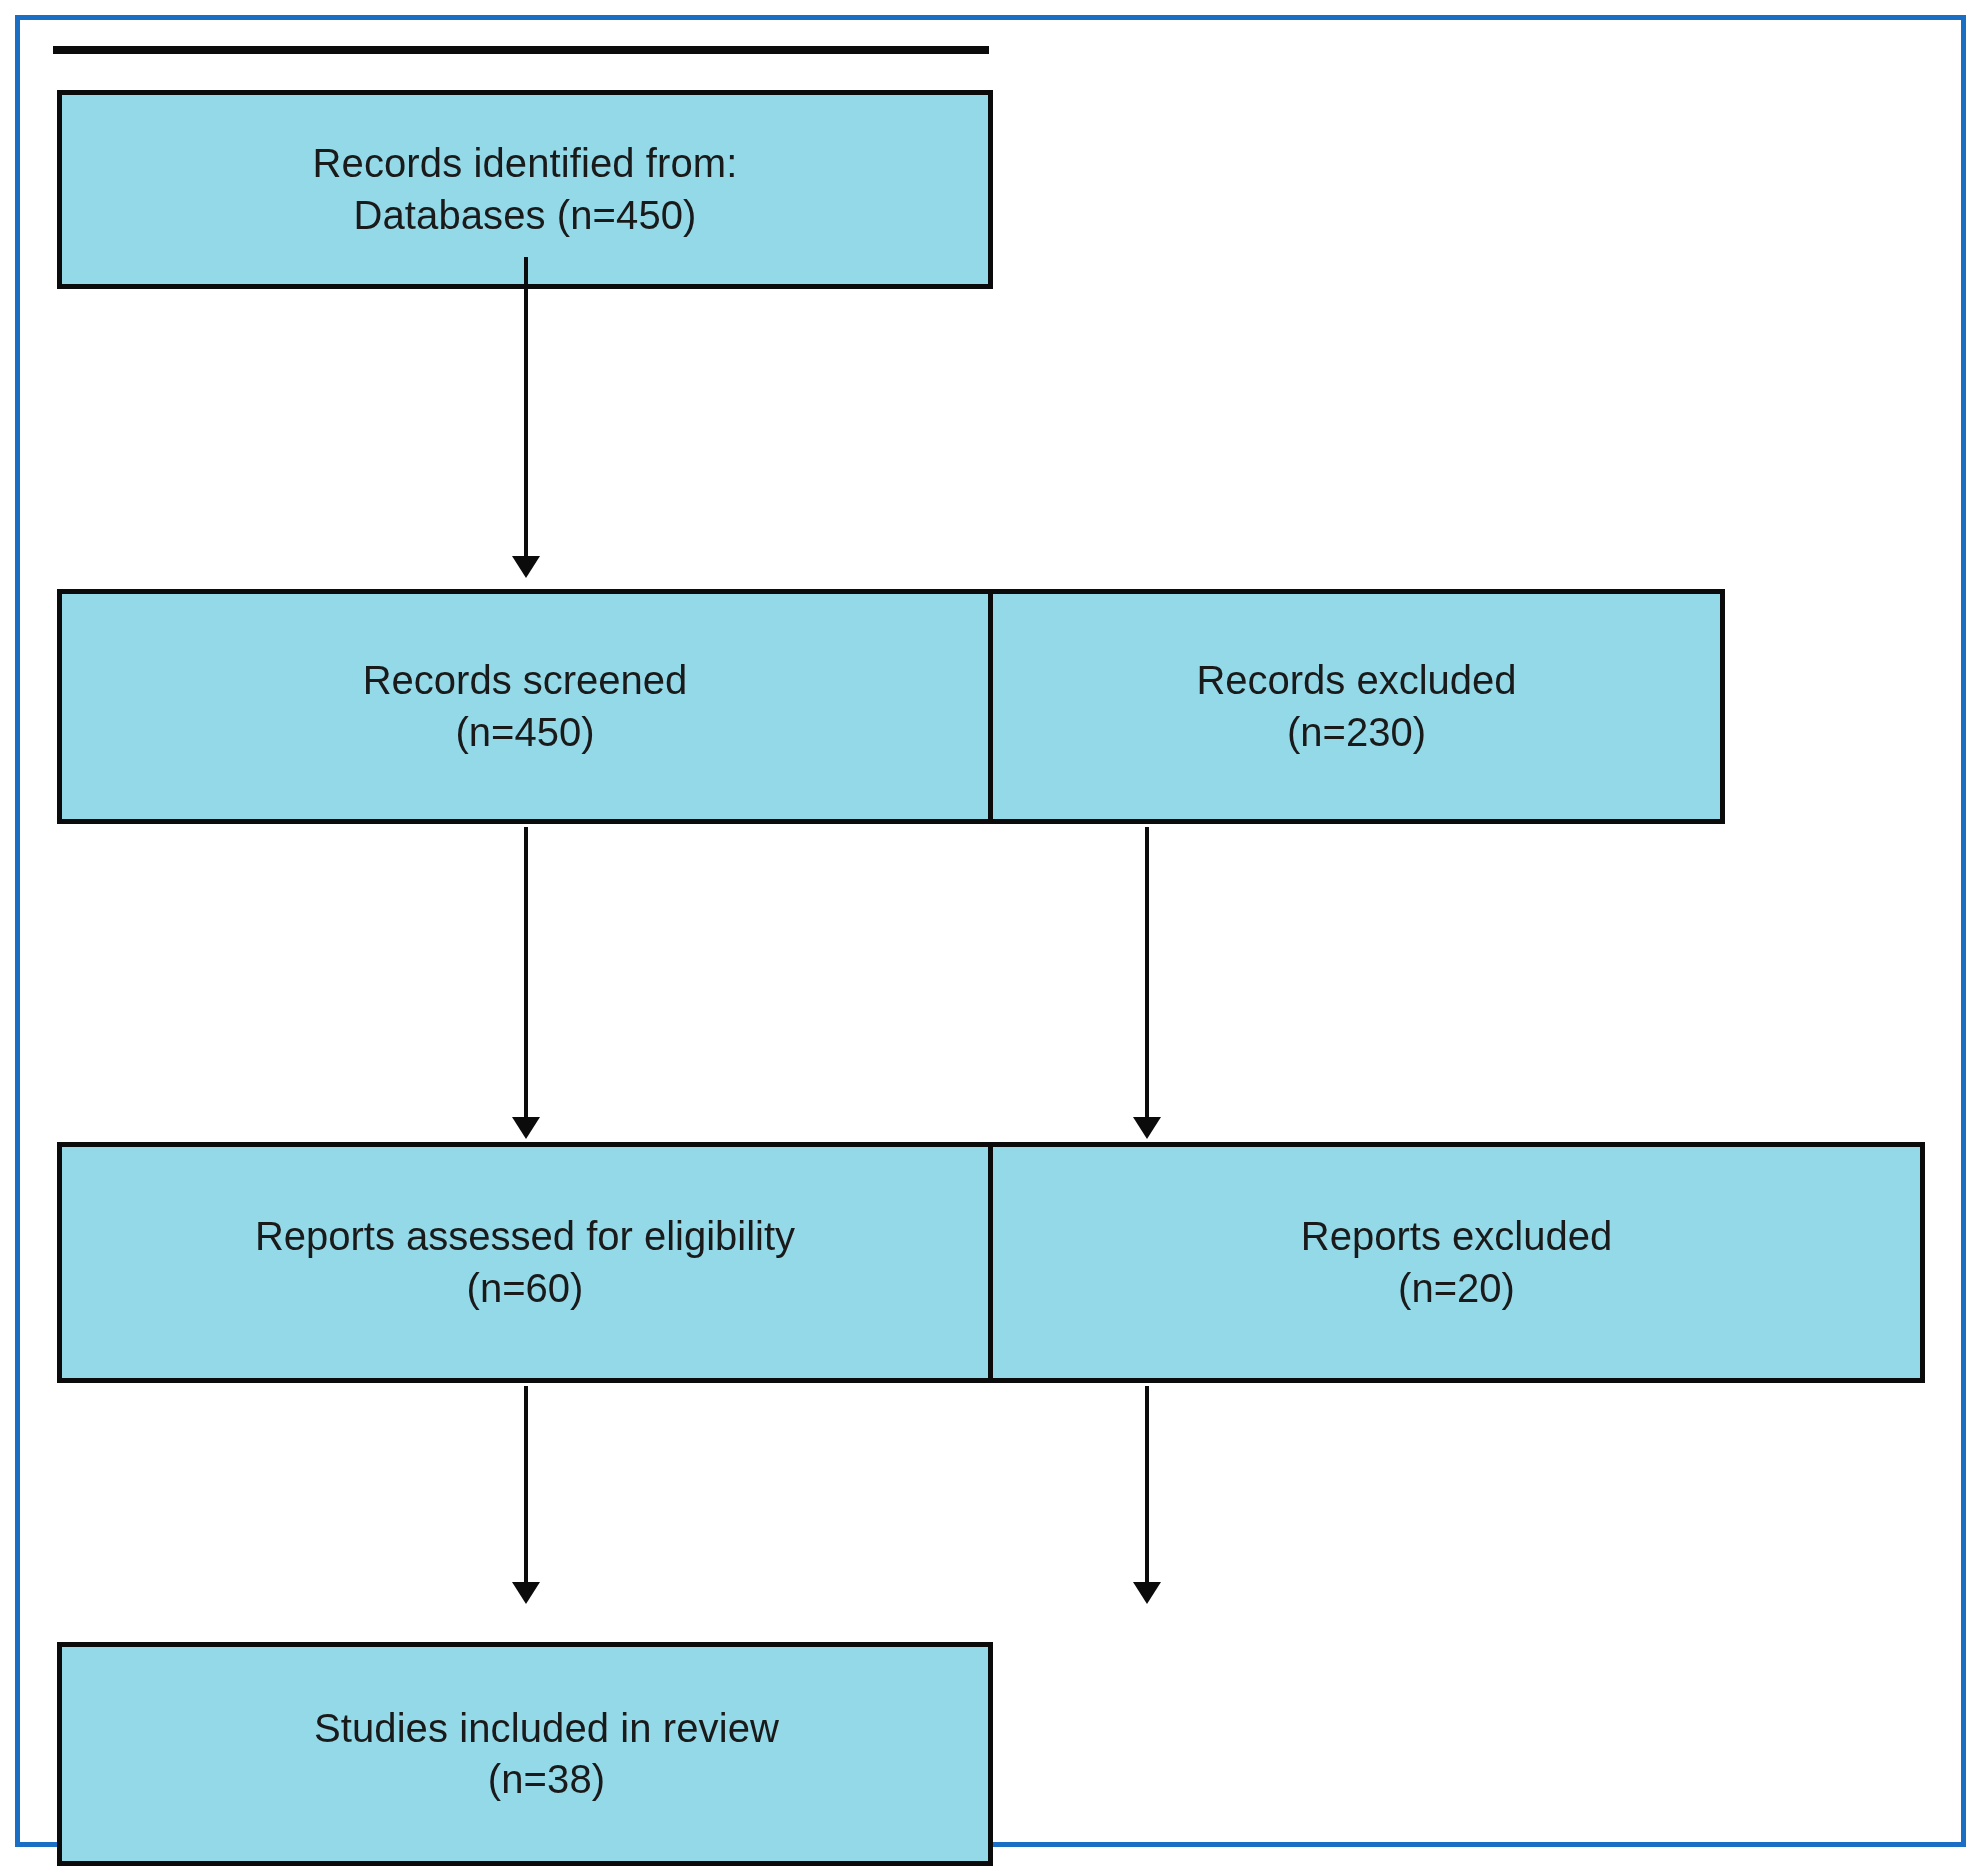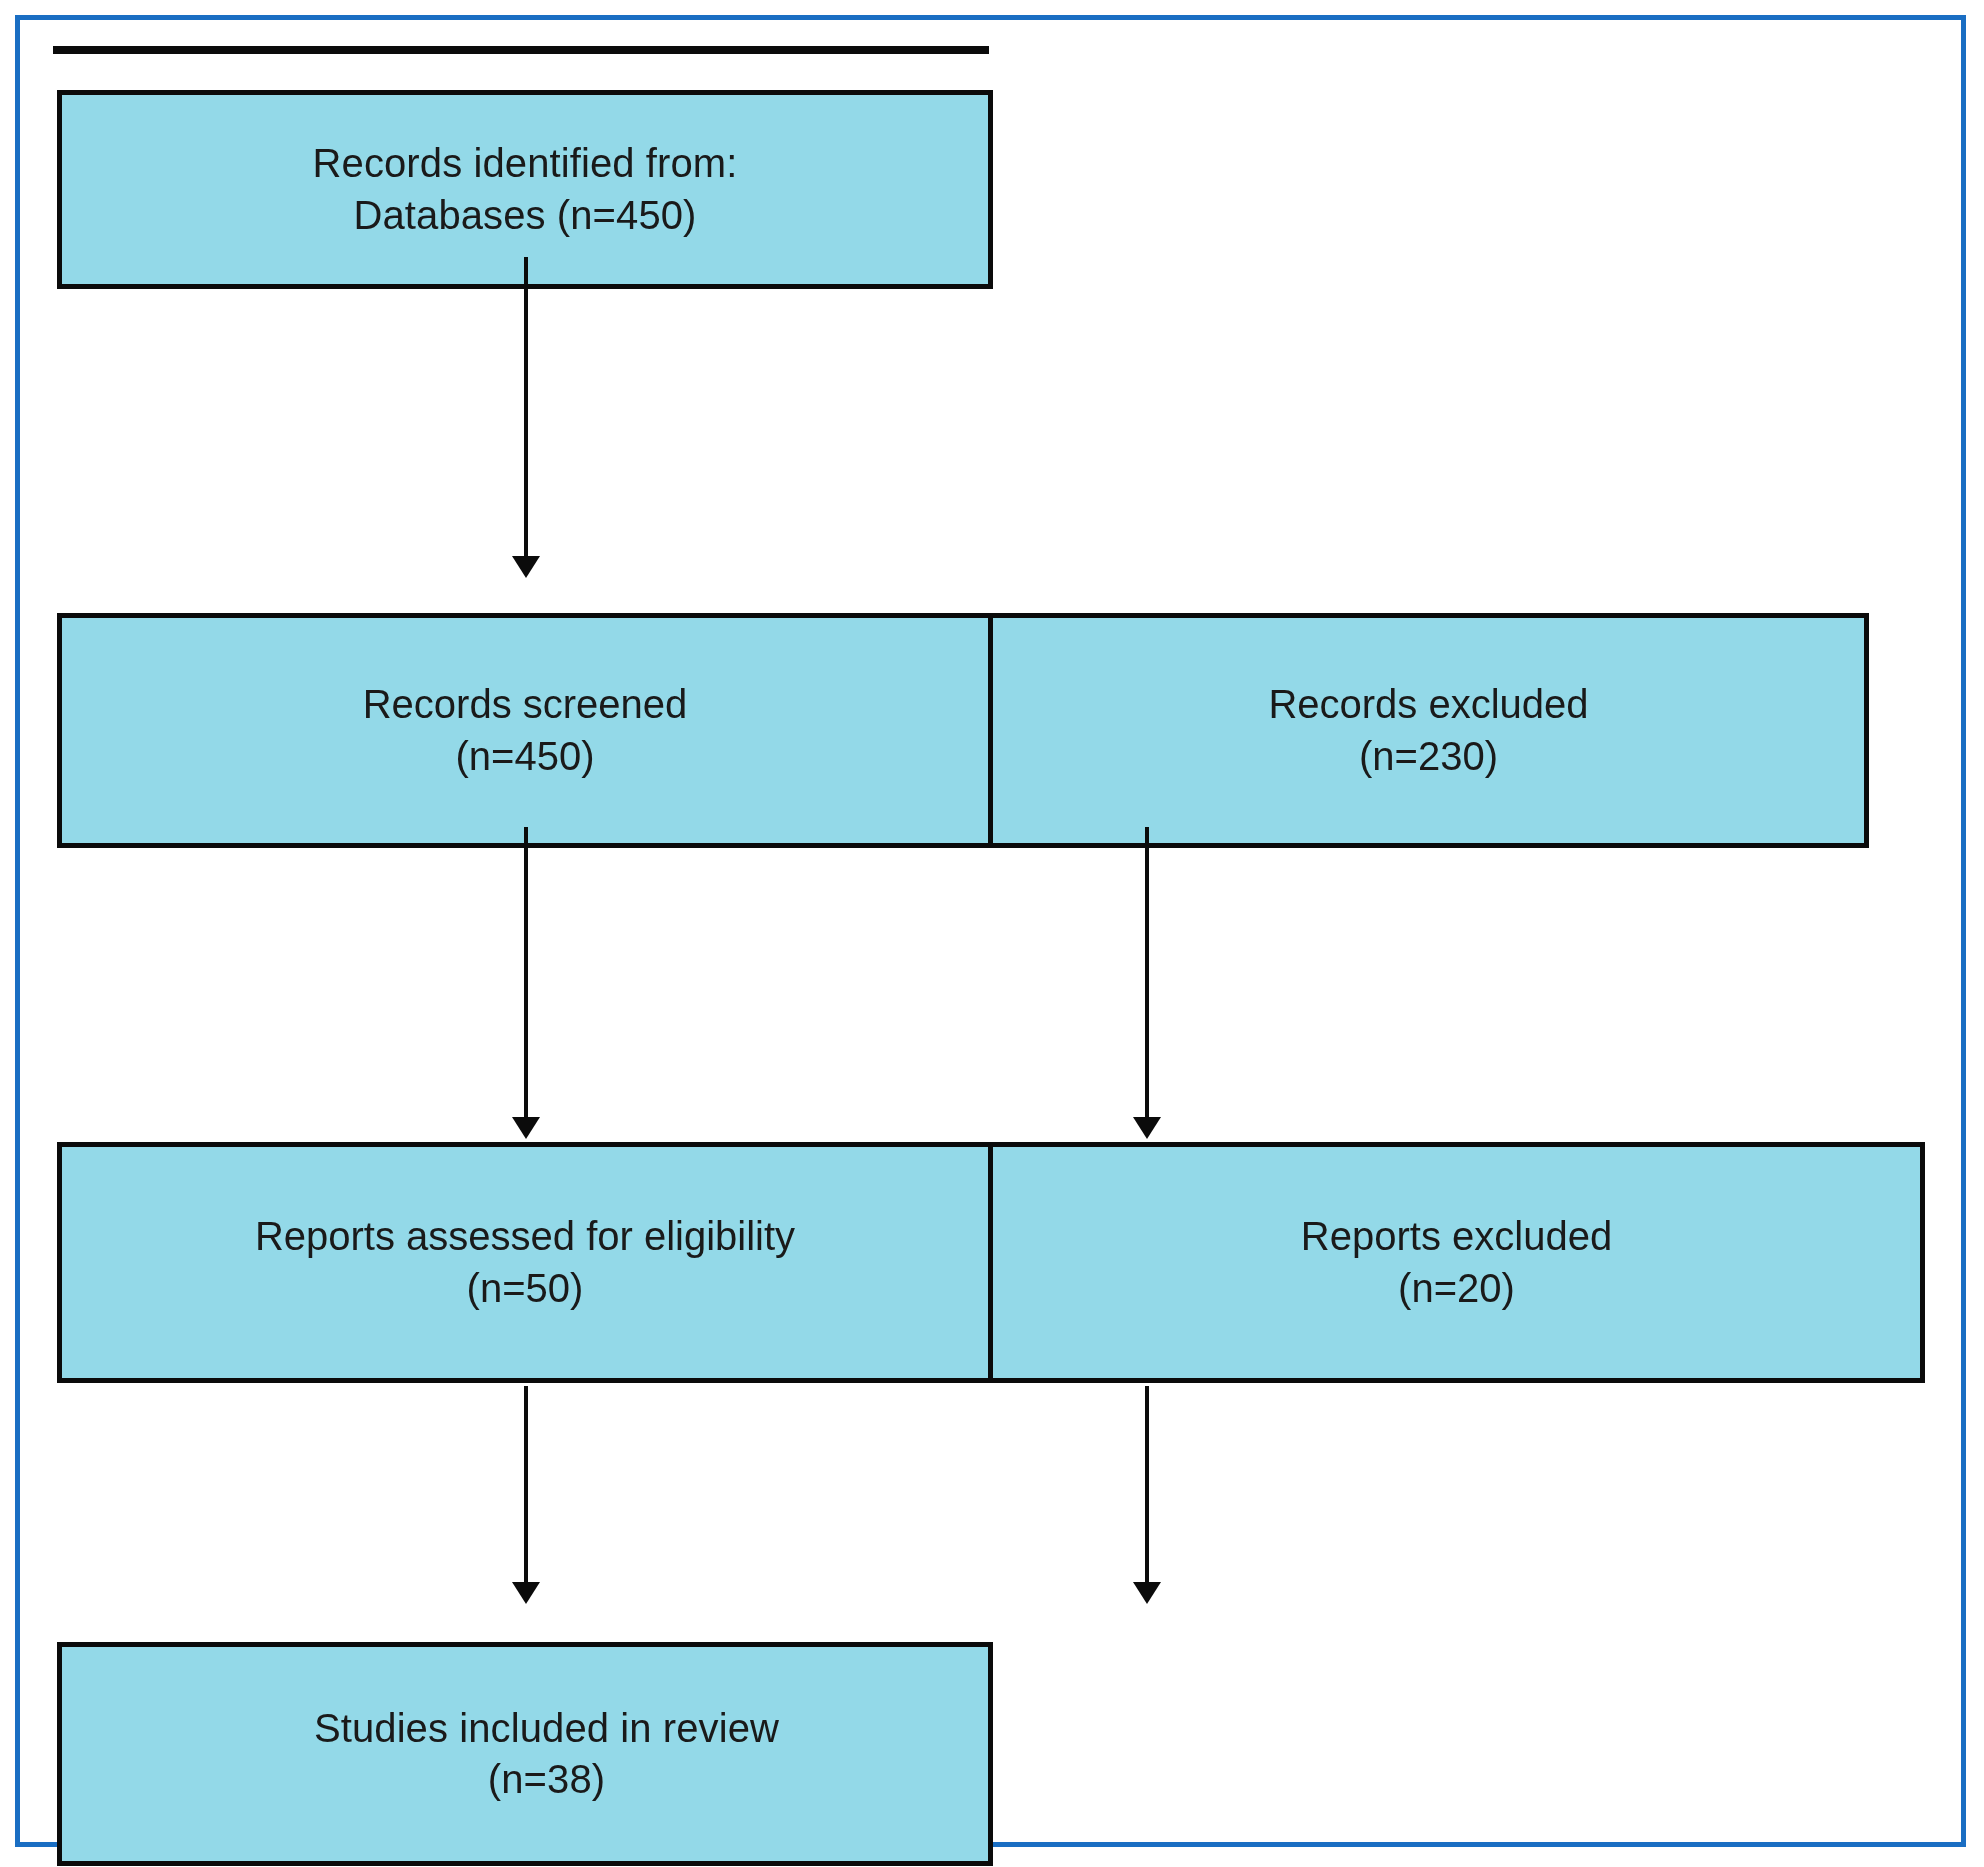--- a/index.html
+++ b/index.html
@@ -122,7 +122,7 @@
 
   <div class="arrow" style="left:524px; top:257px; height:302px;"></div>
 
-  <div class="pair-row" style="left:57px; top:589px; width:1812px; height:235px;margin-top:24px;">
+  <div class="pair-row" style="left:57px; top:589px; width:1668px; height:235px;">
     <div class="cell left">
       <div class="box-text">Records screened
 (n=450)</div>

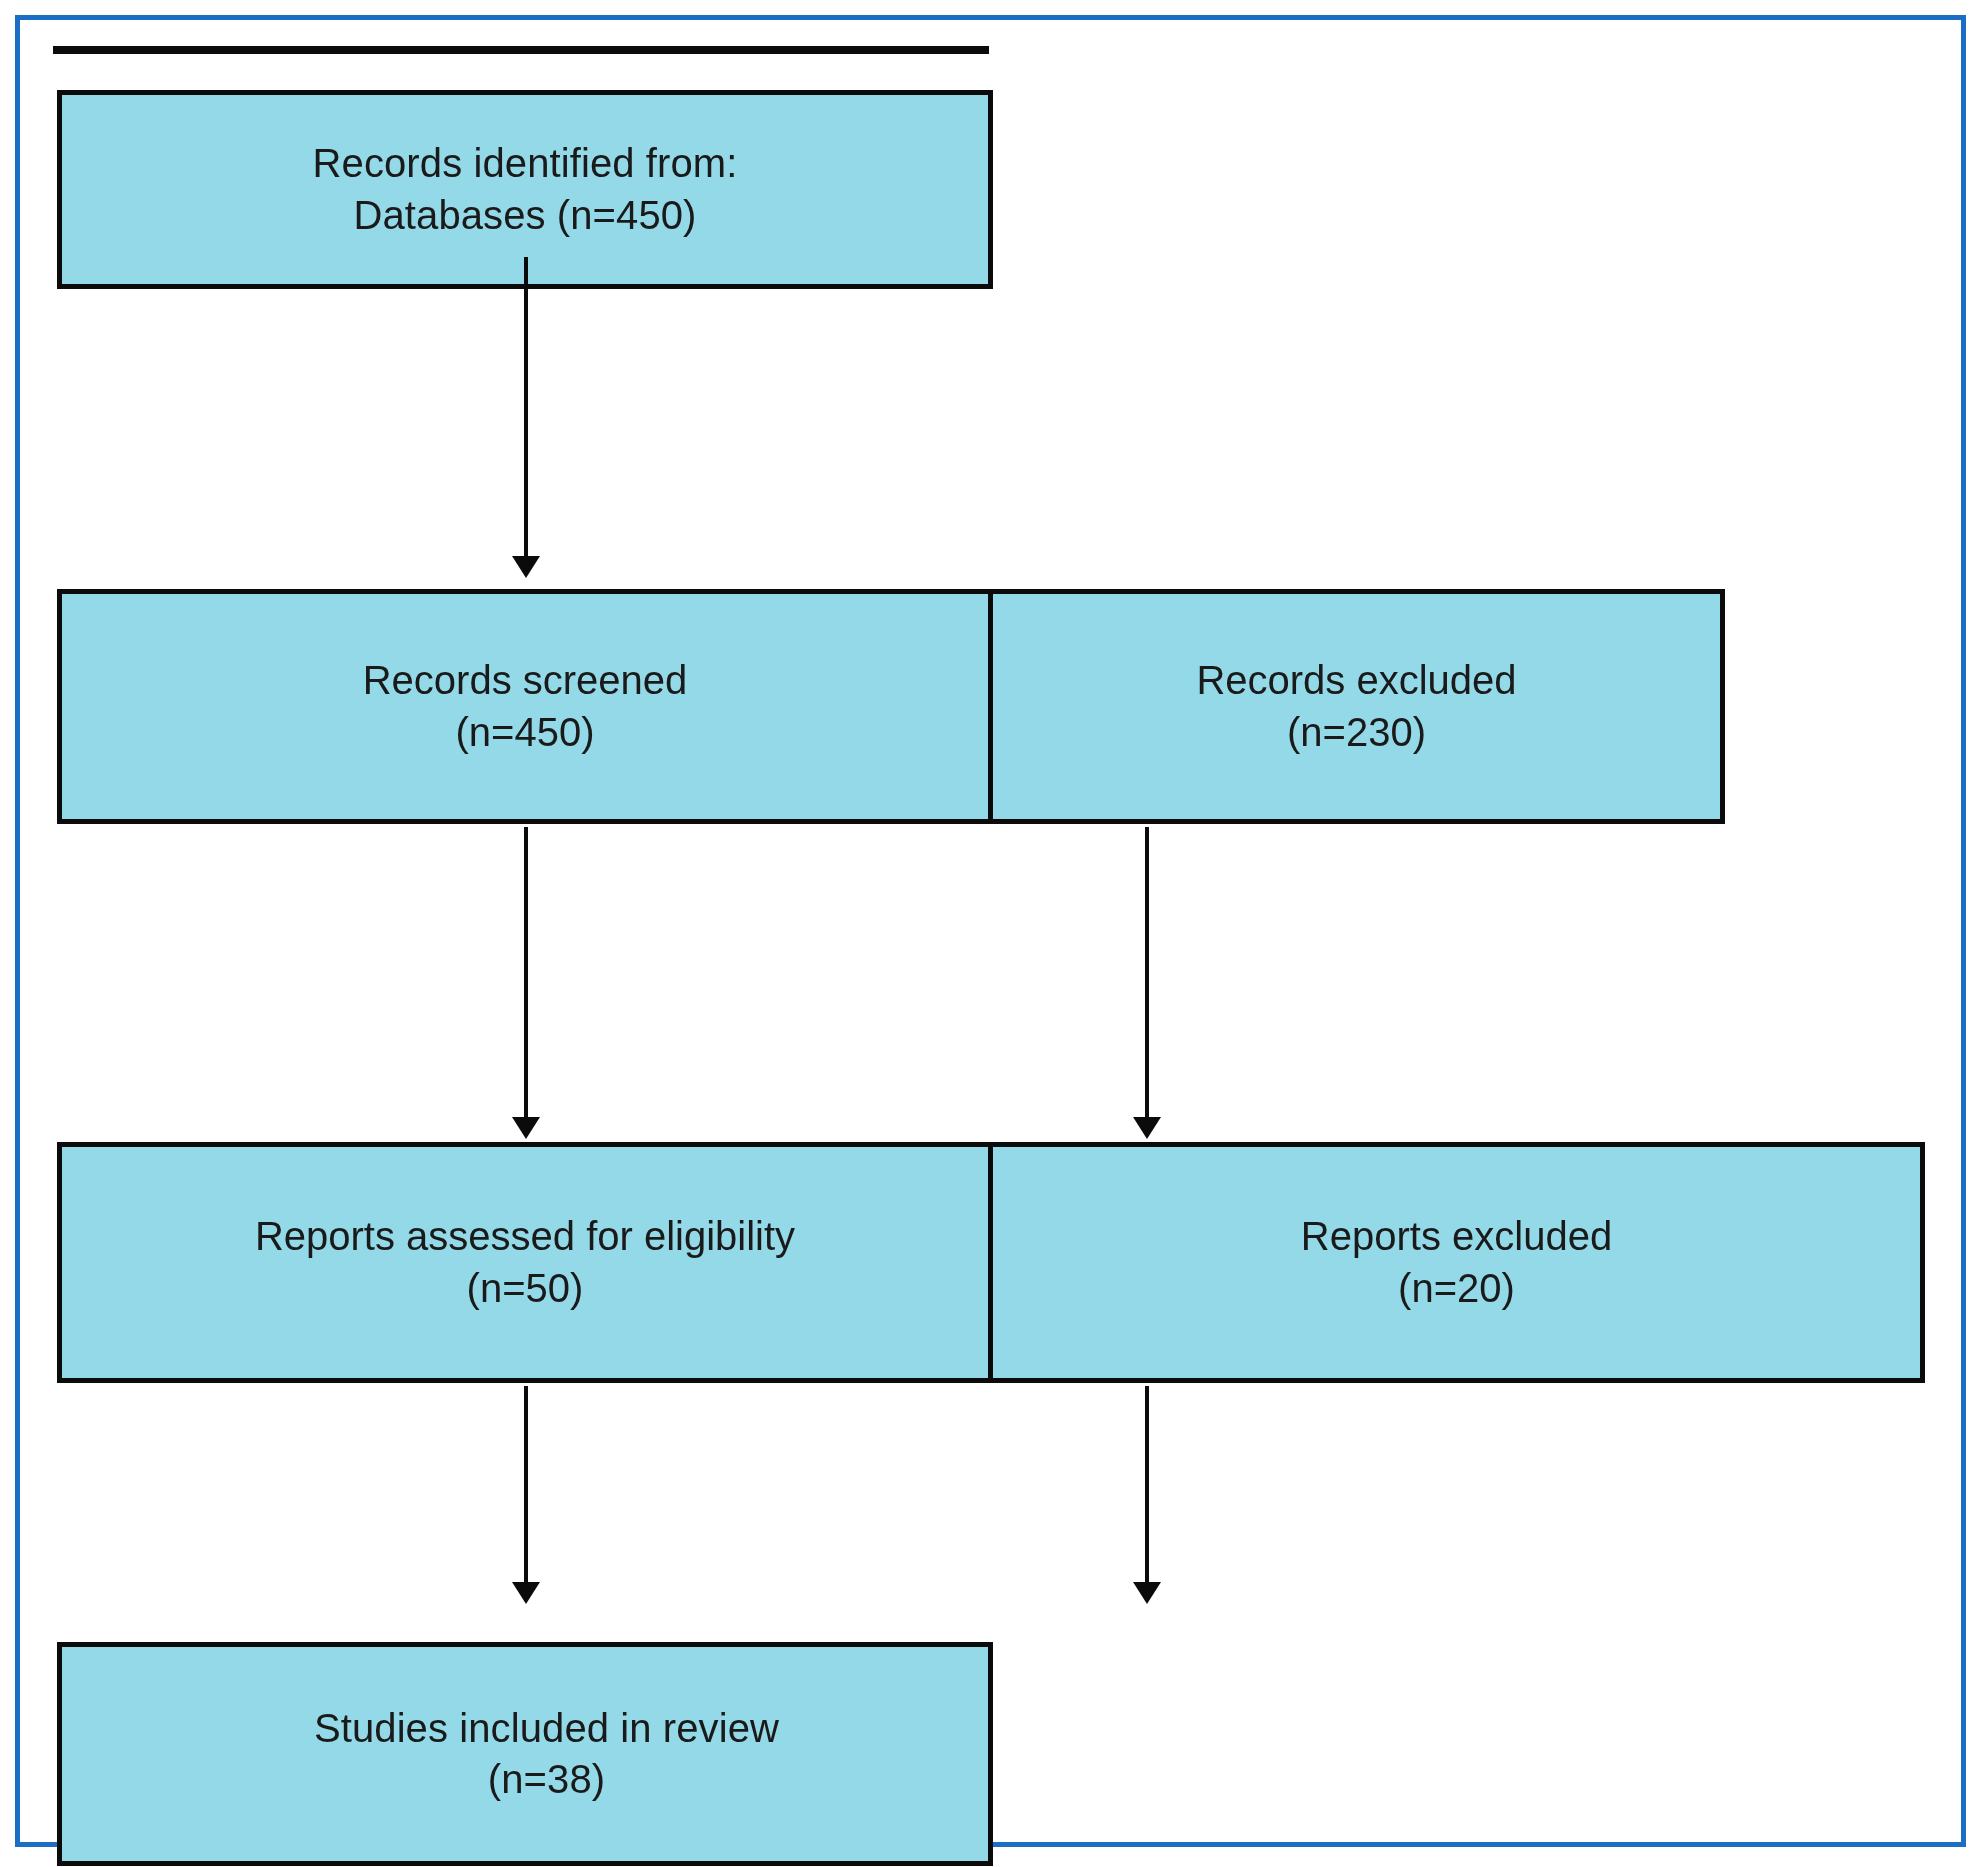--- a/index.html
+++ b/index.html
@@ -140,7 +140,7 @@
   <div class="pair-row" style="left:57px; top:1142px; width:1868px; height:241px;">
     <div class="cell left">
       <div class="box-text">Reports assessed for eligibility
-(n=50)</div>
+(n=60)</div>
     </div>
     <div class="cell right">
       <div class="box-text">Reports excluded

